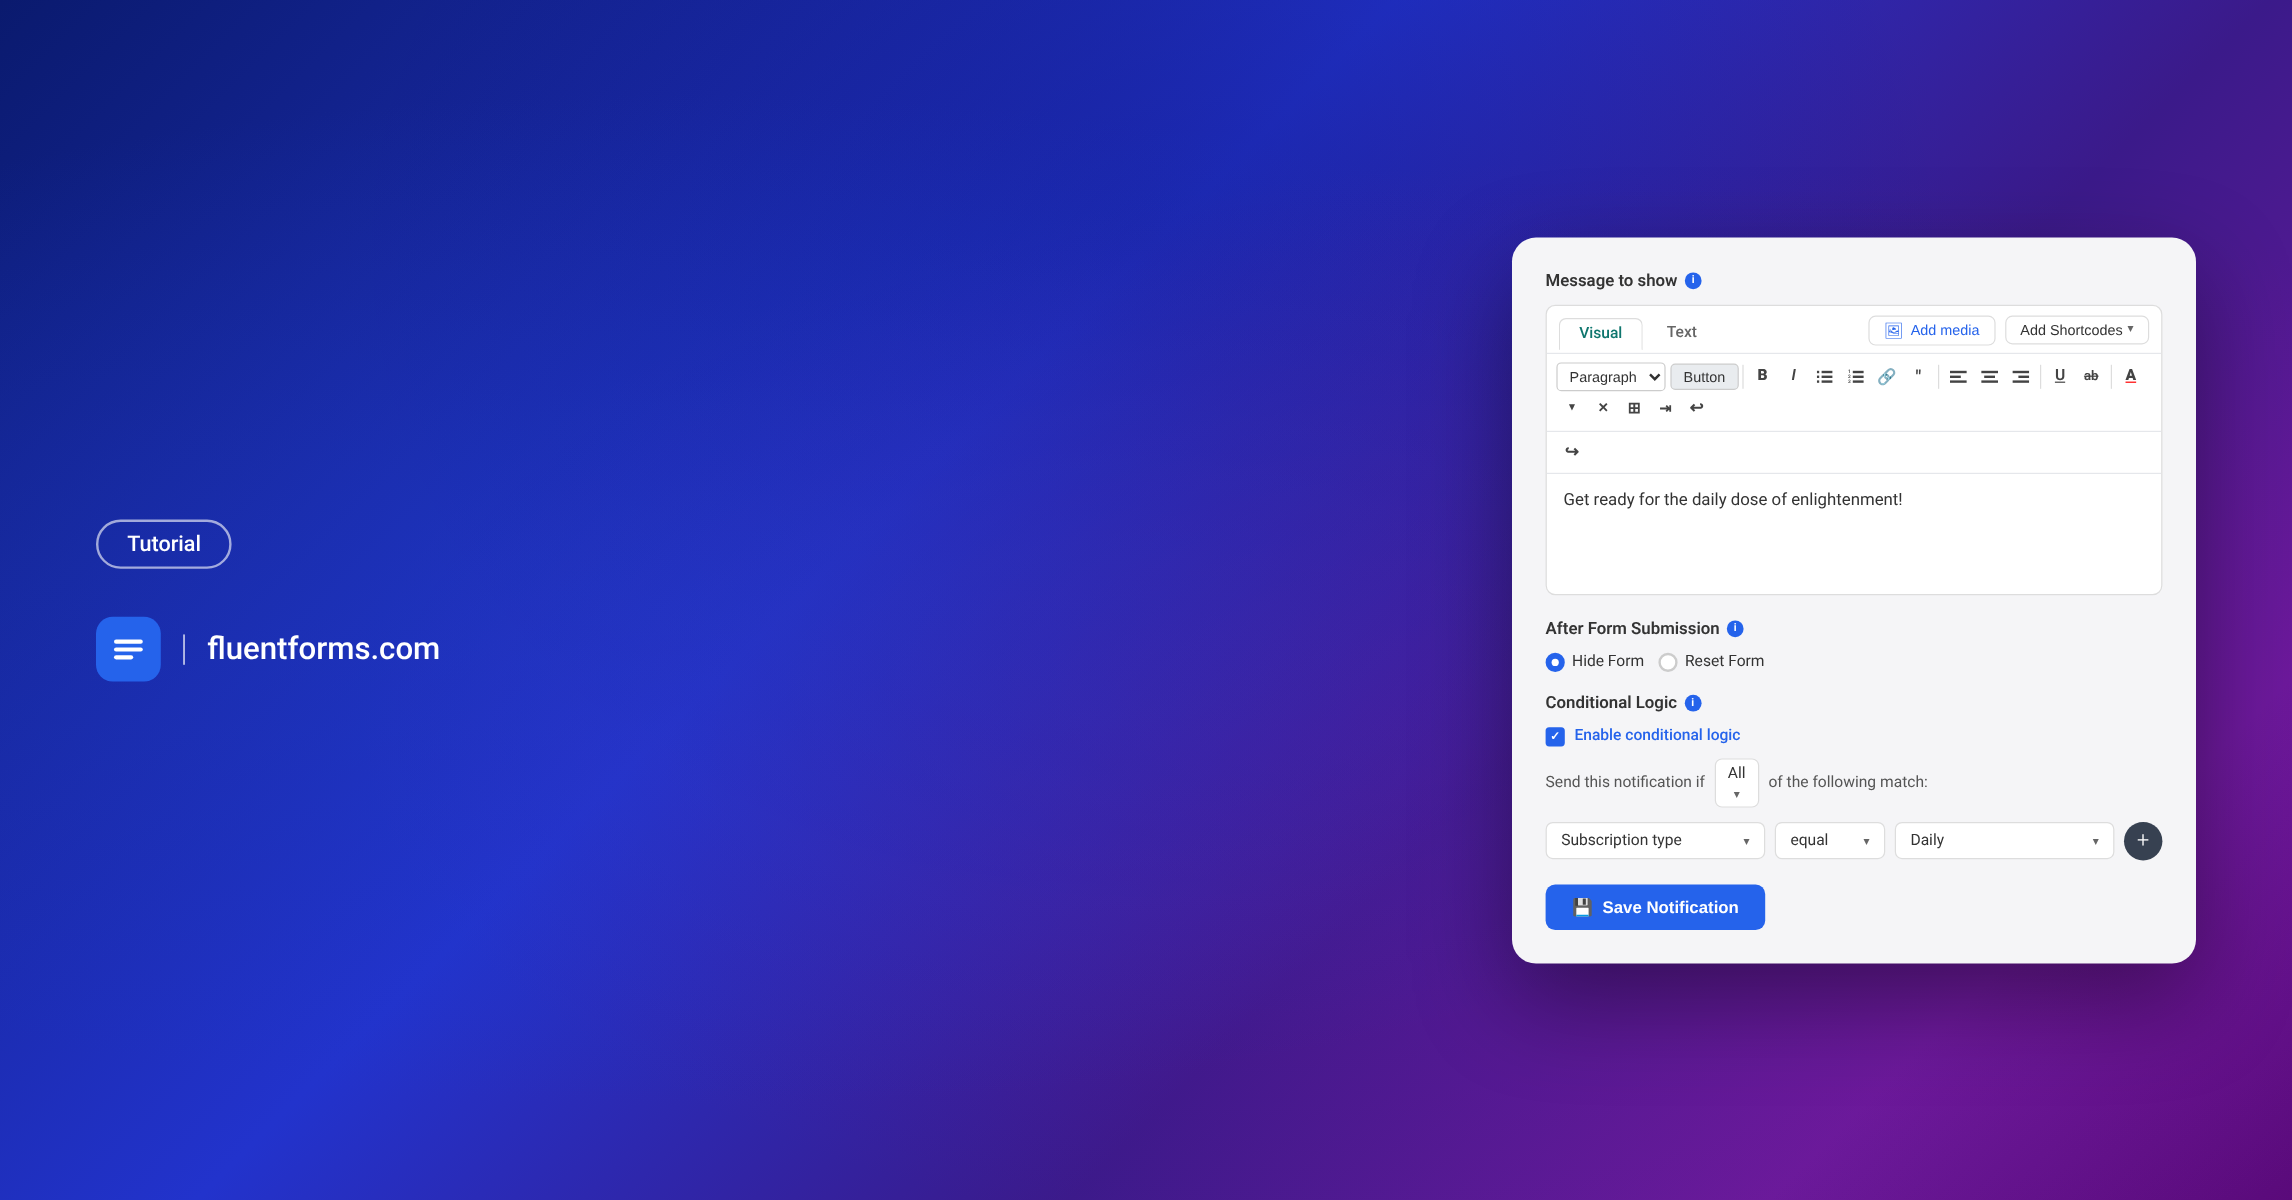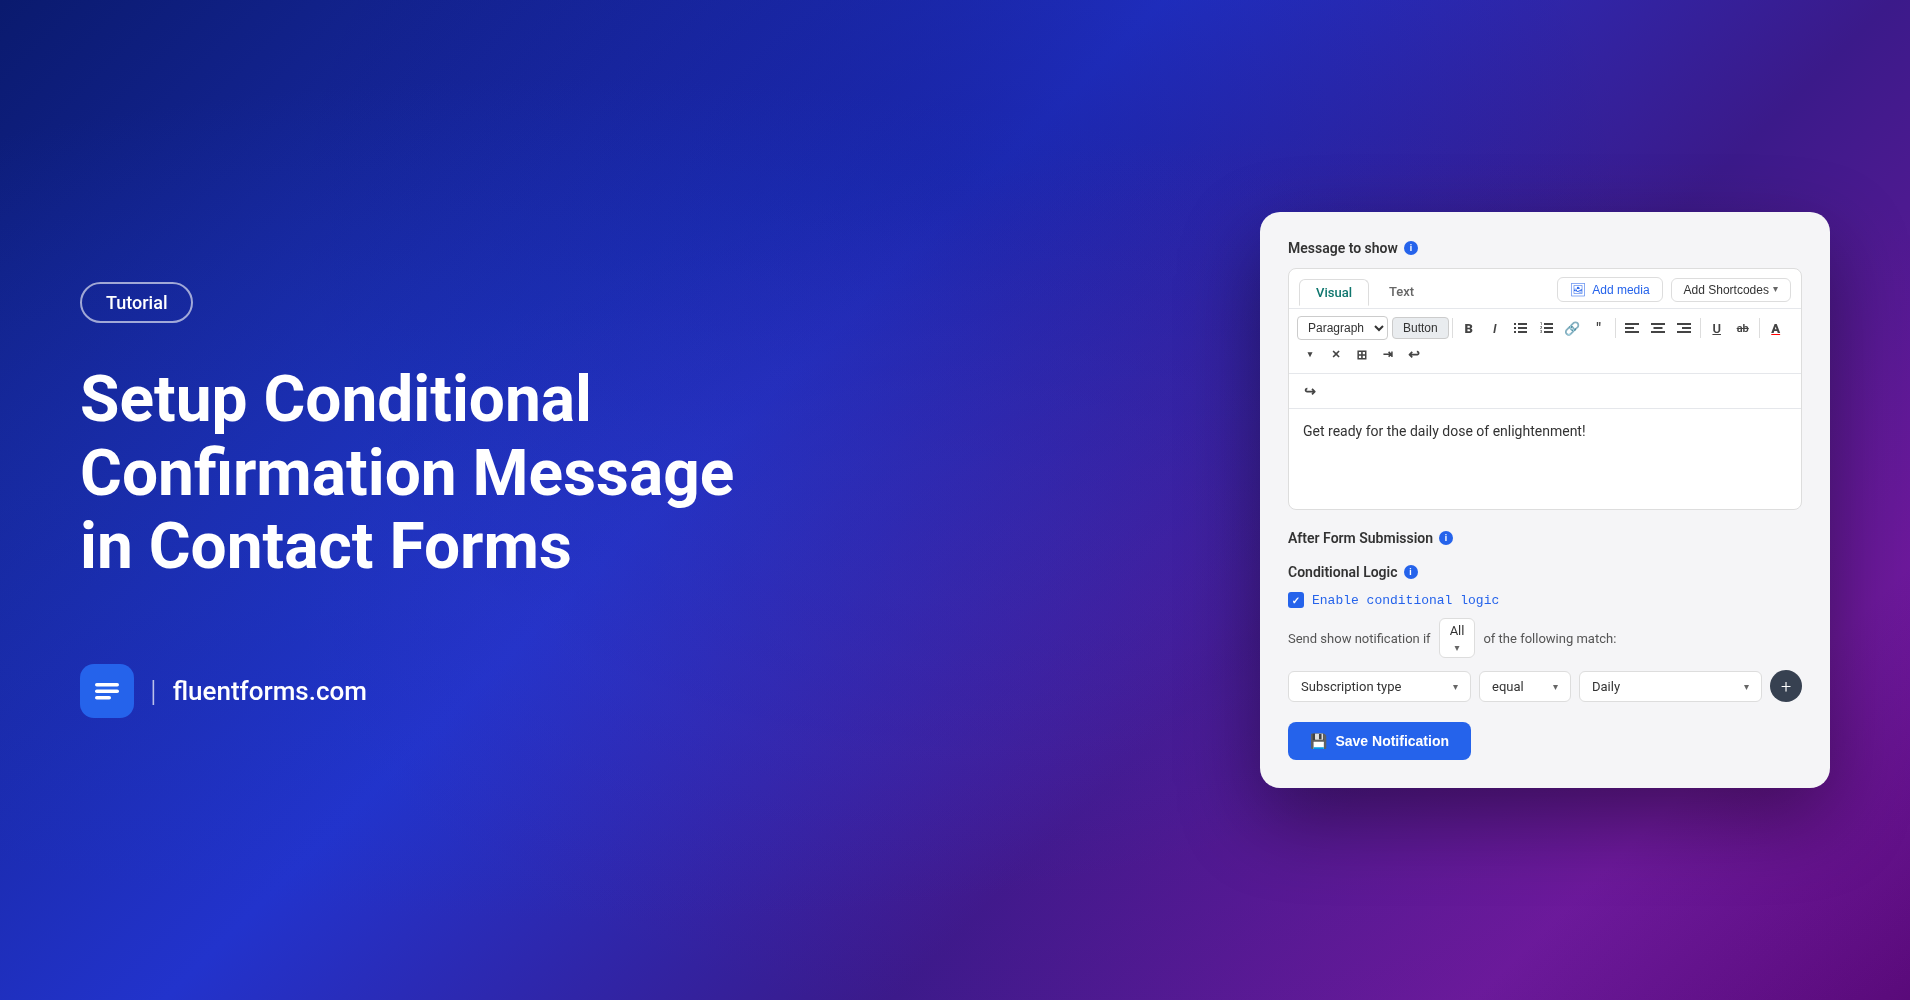--- a/index.html
+++ b/index.html
@@ -455,11 +455,6 @@
 
   <div class="left-panel">
     <div class="tutorial-badge">Tutorial</div>
-    <h1 class="main-title">
-      <span>Setup Conditional</span><br>
-      <span>Confirmation Message</span><br>
-      <span>in Contact Forms</span>
-    </h1>
     <div class="brand-row">
       <div class="brand-icon">
         <svg viewBox="0 0 32 32" fill="white" xmlns="http://www.w3.org/2000/svg">

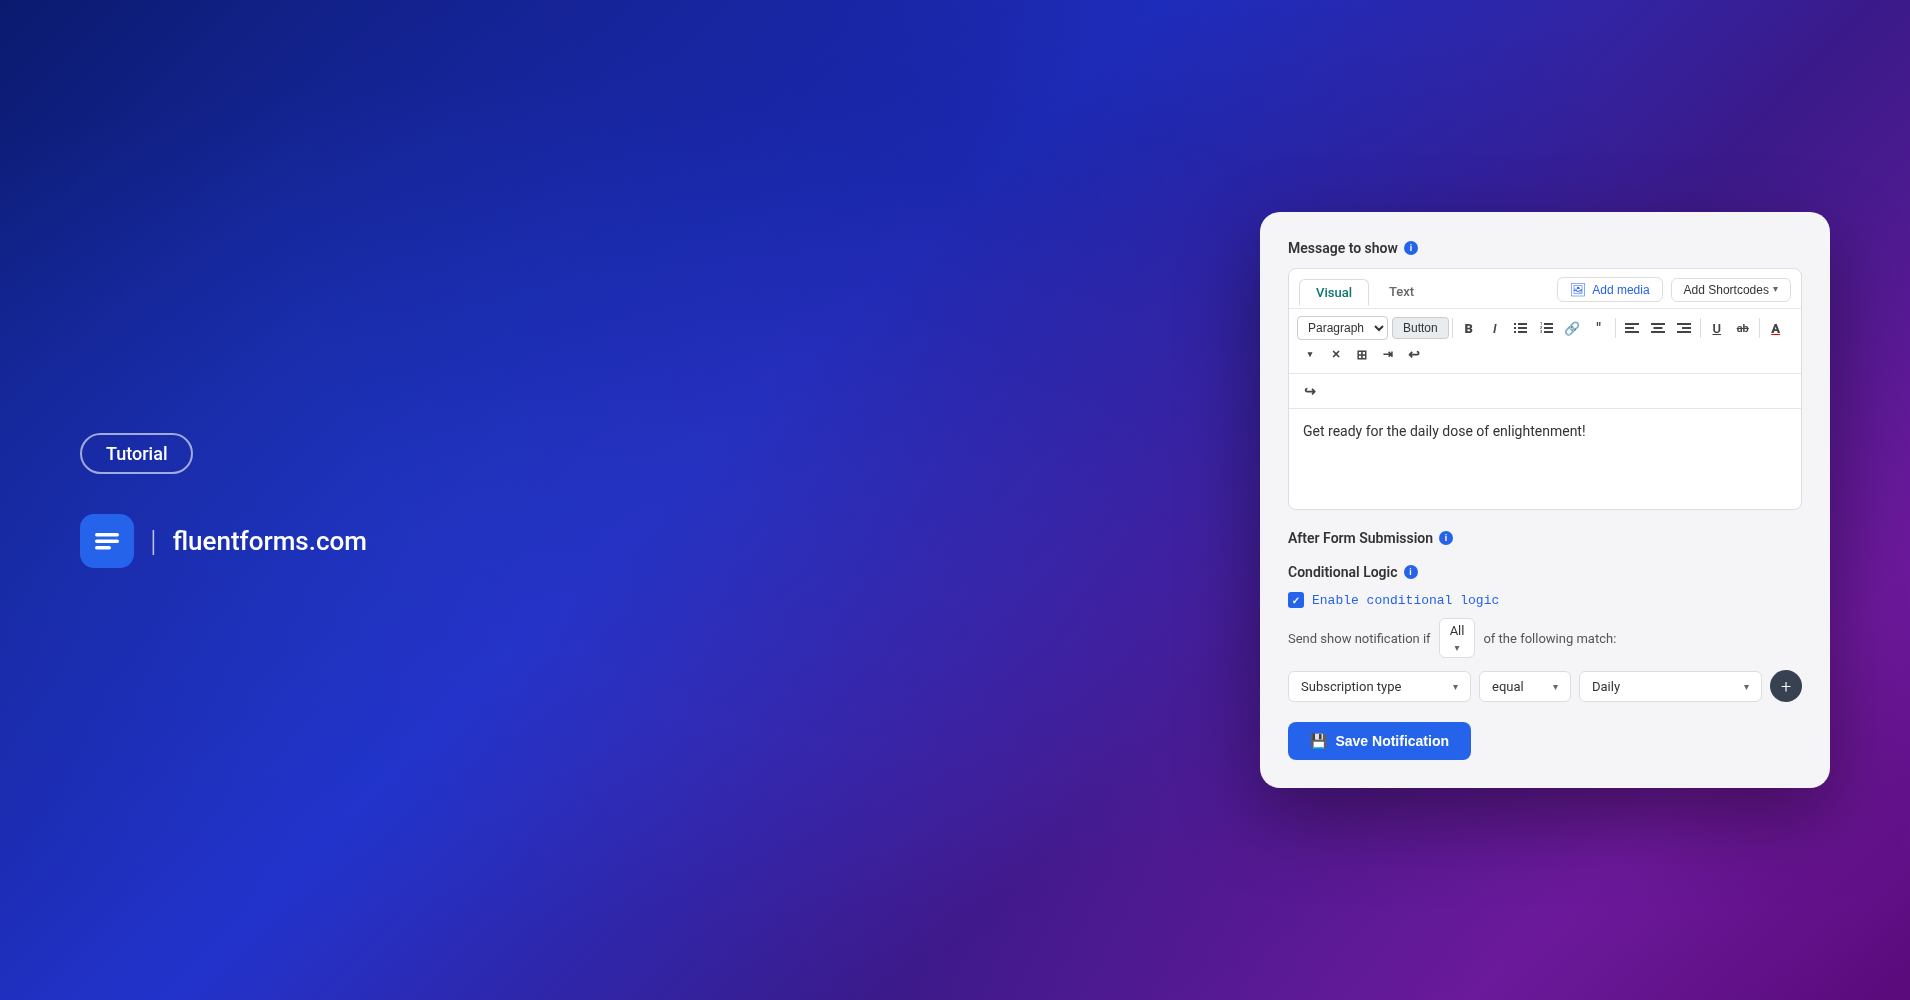--- a/index.html
+++ b/index.html
@@ -581,6 +581,16 @@
           <span>After Form Submission</span>
           <span class="info-dot">i</span>
         </div>
+        <div class="radio-group">
+          <label class="radio-label">
+            <div class="radio-circle checked"></div>
+            <span>Hide Form</span>
+          </label>
+          <label class="radio-label">
+            <div class="radio-circle unchecked"></div>
+            <span>Reset Form</span>
+          </label>
+        </div>
       </div>
 
       <div class="conditional-section">

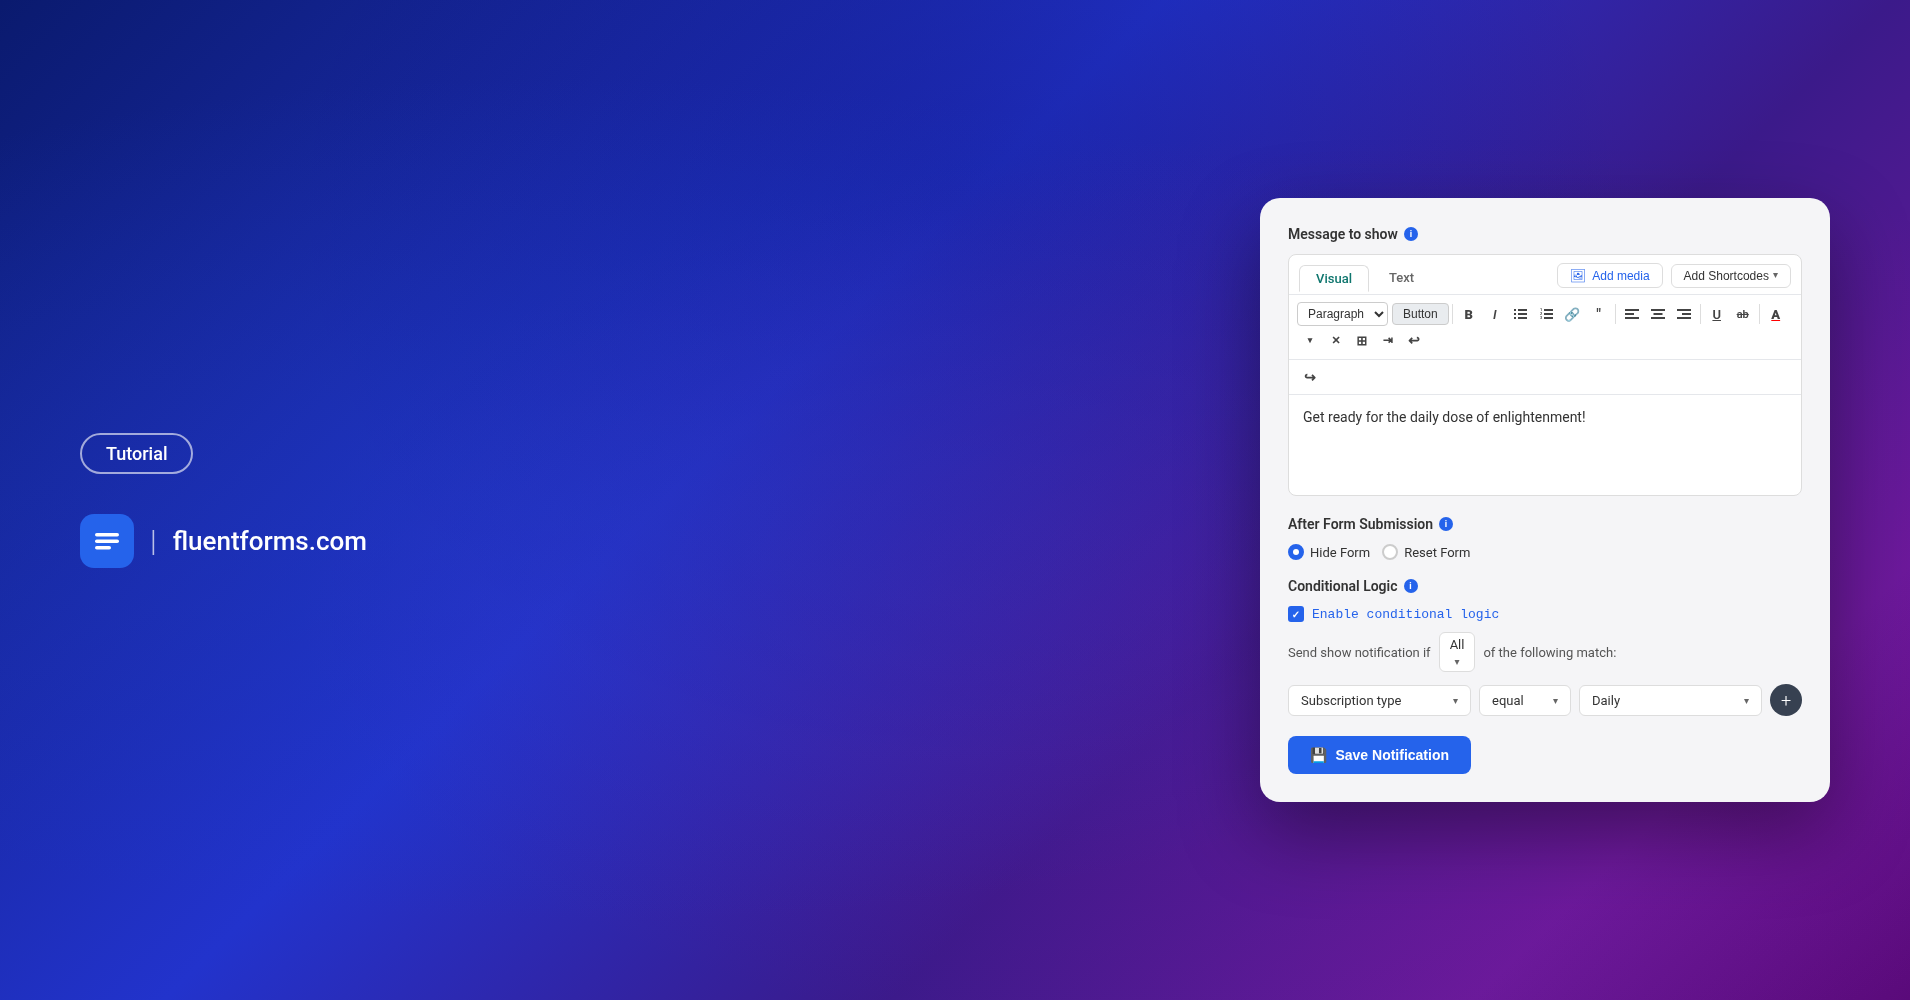--- a/index.html
+++ b/index.html
@@ -335,7 +335,6 @@
       color: #2563eb;
       font-weight: 500;
       cursor: pointer;
-      font-family: Liberation Mono, monospace;
     }
 
     .condition-text {

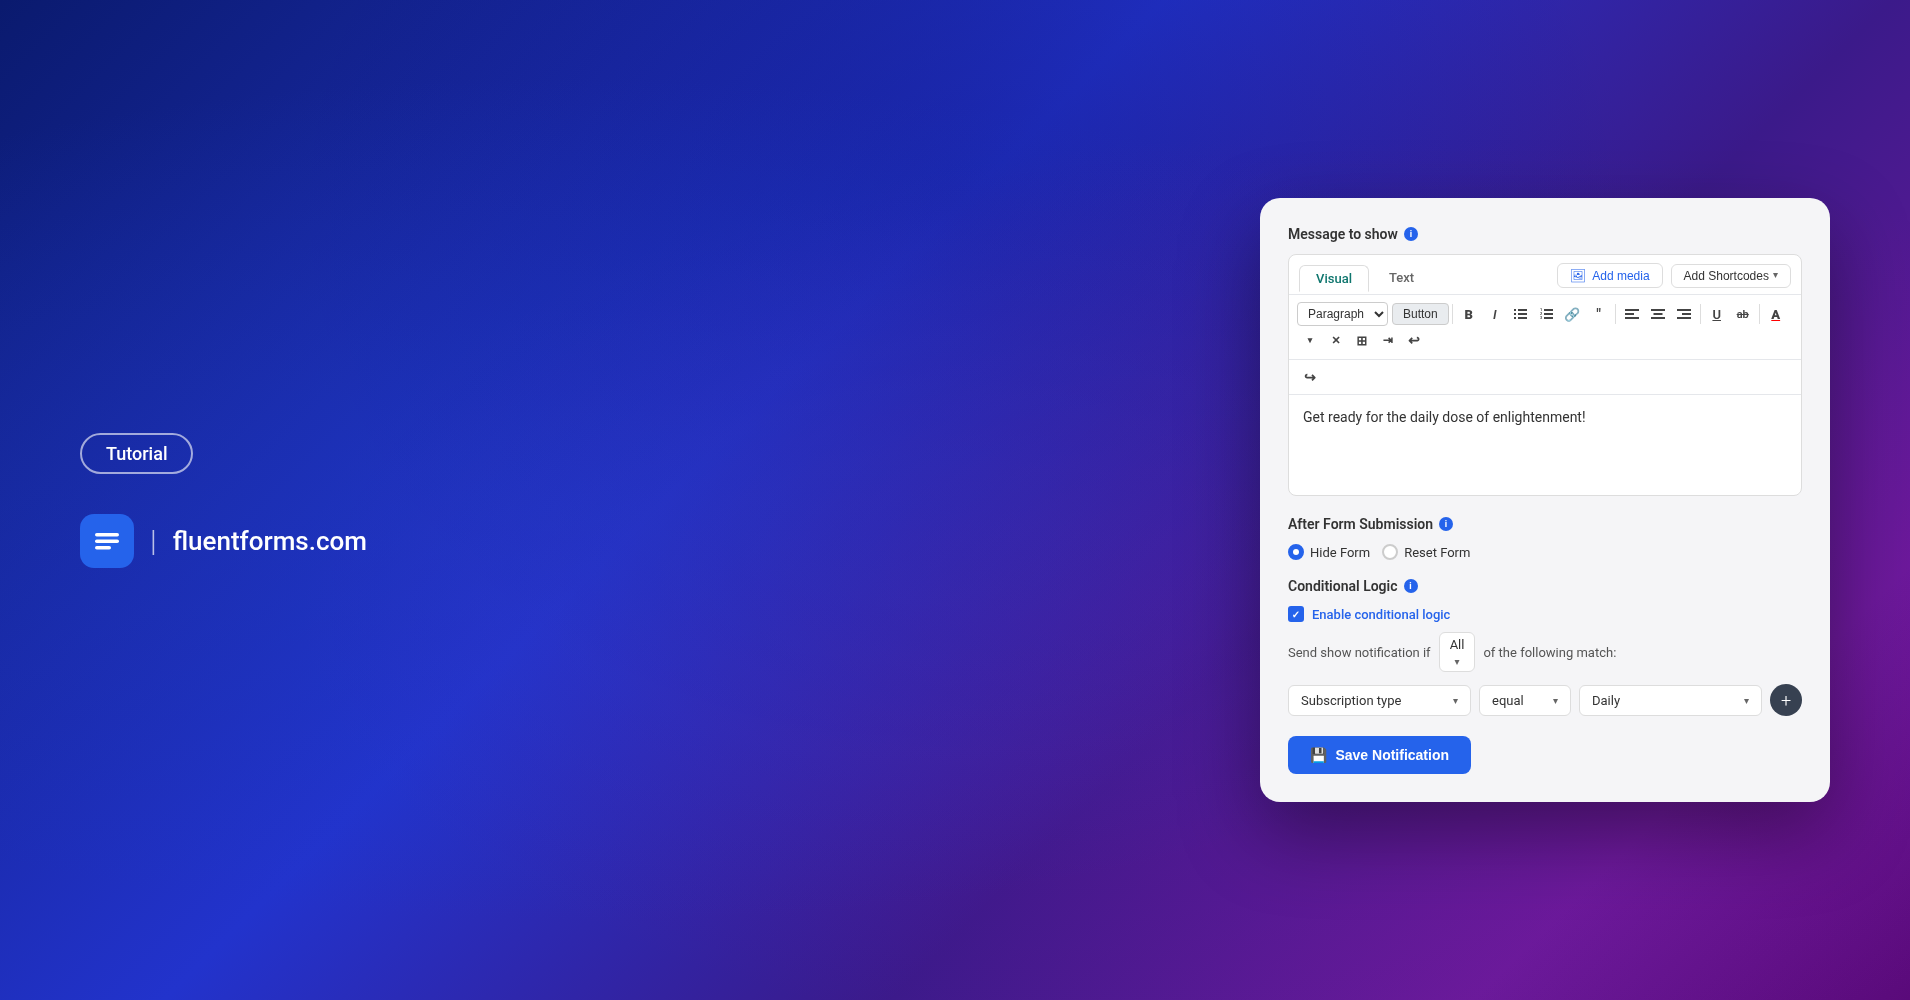--- a/index.html
+++ b/index.html
@@ -604,7 +604,7 @@
           <span class="checkbox-label">Enable conditional logic</span>
         </div>
         <div class="condition-text">
-          <span>Send show notification if</span>
+          <span>Send this notification if</span>
           <div class="all-dropdown">
             <span>All</span>
             <span class="chevron-down">▾</span>

